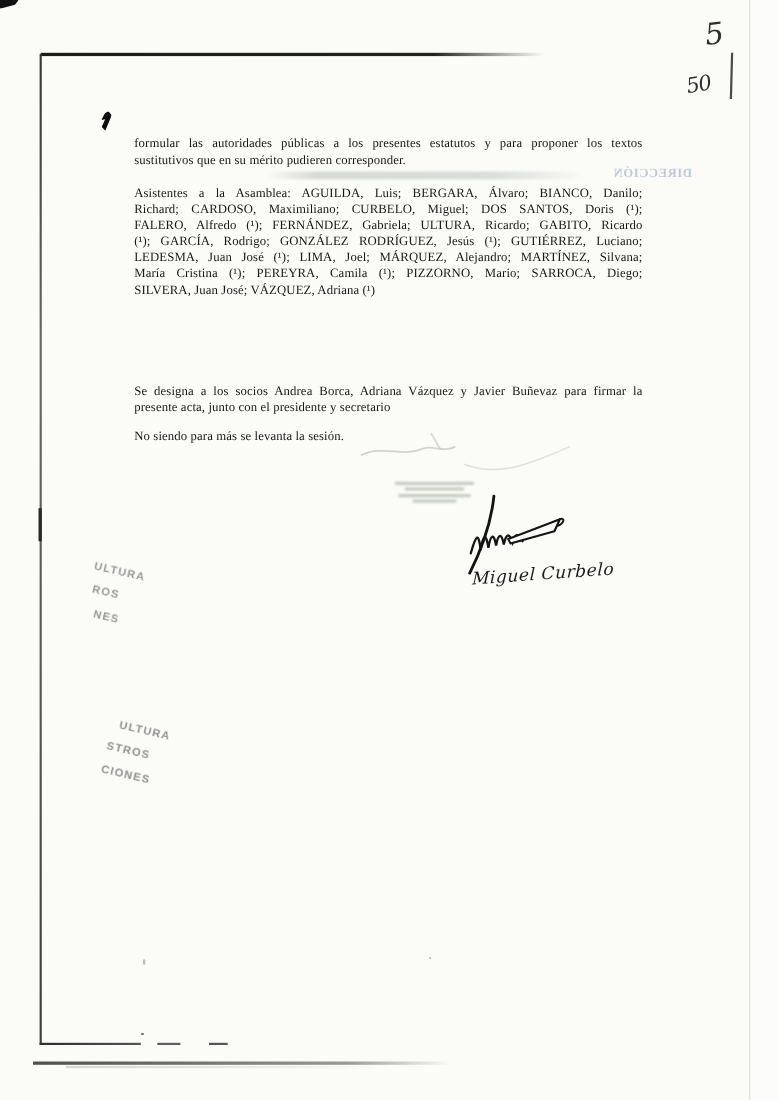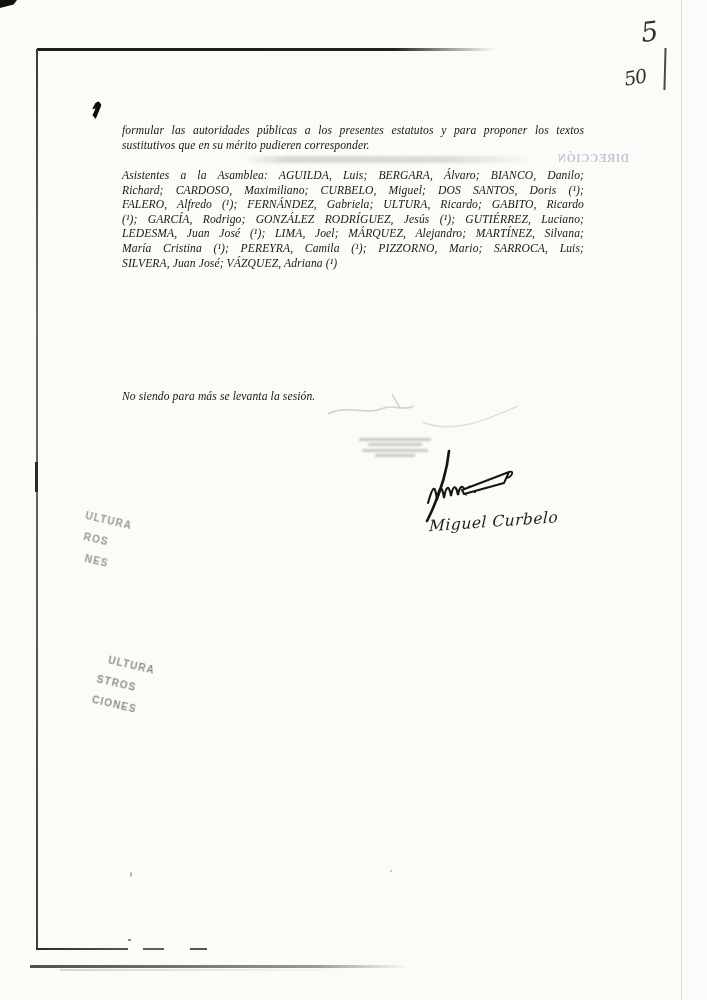--- a/index.html
+++ b/index.html
@@ -34,7 +34,7 @@
   
   .tpara { position:absolute; left:122px; width:462px;
     font-size:11.6px; line-height:14.6px; letter-spacing:.1px;
-    color:#171717; text-rendering:optimizeLegibility;font-style:italic; }
+    color:#171717; text-rendering:optimizeLegibility; }
   .tline { text-align:justify; text-align-last:justify; white-space:normal; }
   .tline.last { text-align-last:left; }
   .footnote { padding-left:11px; width:451px; }

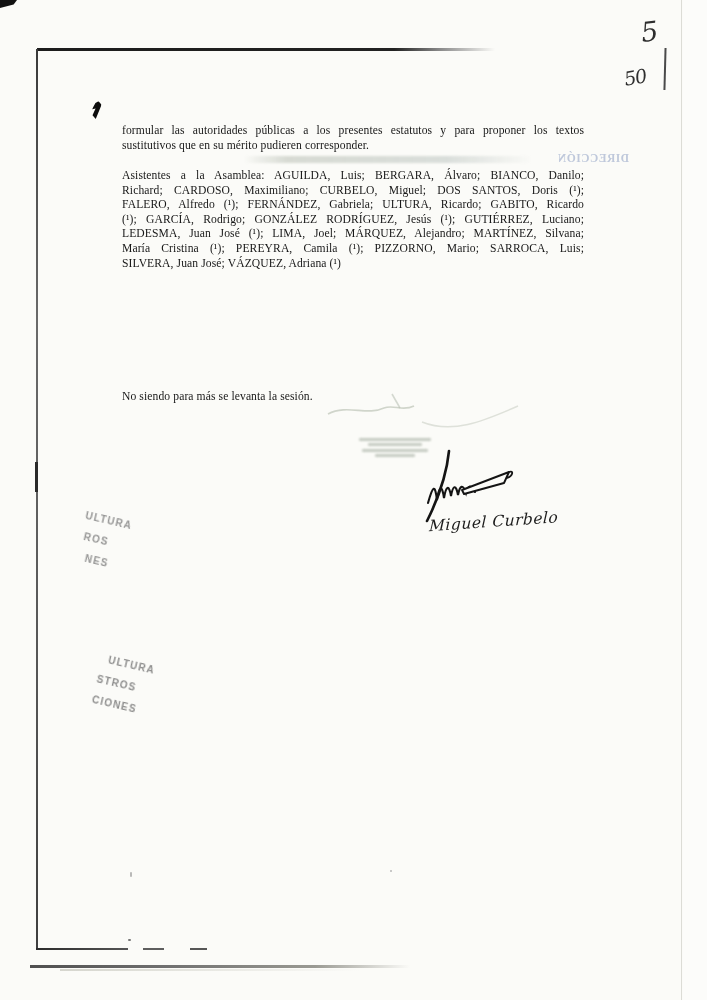--- a/index.html
+++ b/index.html
@@ -106,7 +106,7 @@
       <div class="tline">FALERO, Alfredo (¹); FERNÁNDEZ, Gabriela; ULTURA, Ricardo; GABITO, Ricardo</div>
       <div class="tline">(¹); GARCÍA, Rodrigo; GONZÁLEZ RODRÍGUEZ, Jesús (¹); GUTIÉRREZ, Luciano;</div>
       <div class="tline">LEDESMA, Juan José (¹); LIMA, Joel; MÁRQUEZ, Alejandro; MARTÍNEZ, Silvana;</div>
-      <div class="tline">María Cristina (¹); PEREYRA, Camila (¹); PIZZORNO, Mario; SARROCA, Luis;</div>
+      <div class="tline">María Cristina (¹); PEREYRA, Camila (¹); PIZZORNO, Mario; SARROCA, Diego;</div>
       <div class="tline last">SILVERA, Juan José; VÁZQUEZ, Adriana (¹)</div>
     </div>
   <div class="tpara" style="top:390px;">

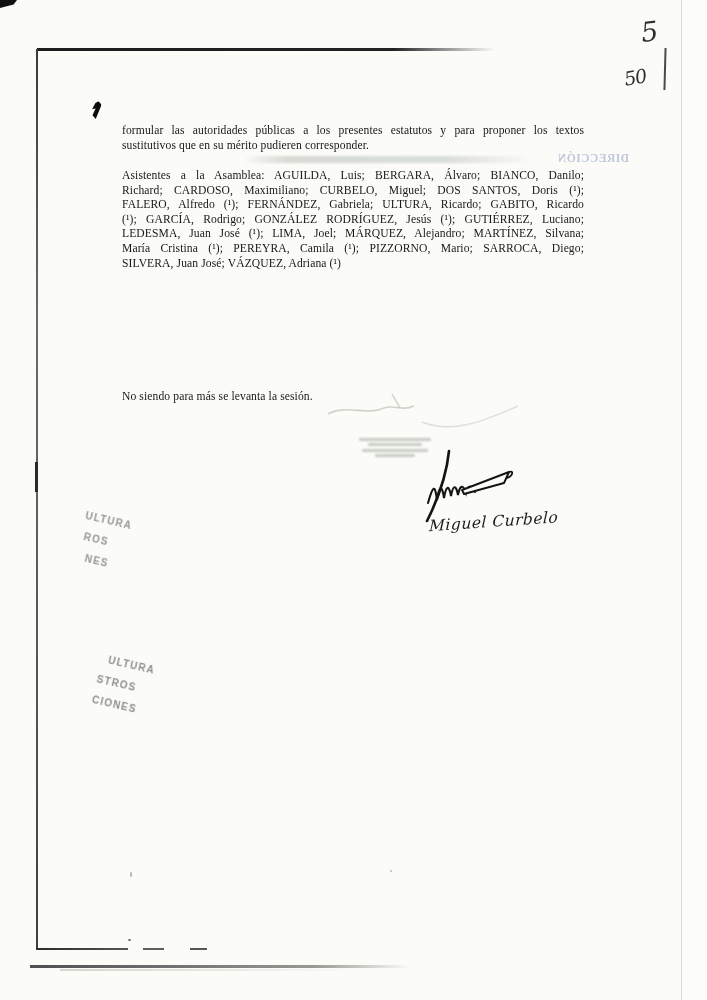--- a/index.html
+++ b/index.html
@@ -109,6 +109,10 @@
       <div class="tline">María Cristina (¹); PEREYRA, Camila (¹); PIZZORNO, Mario; SARROCA, Diego;</div>
       <div class="tline last">SILVERA, Juan José; VÁZQUEZ, Adriana (¹)</div>
     </div>
+  <div class="tpara" style="top:349px;">
+      <div class="tline">Se designa a los socios Andrea Borca, Adriana Vázquez y Javier Buñevaz para firmar la</div>
+      <div class="tline last">presente acta, junto con el presidente y secretario</div>
+    </div>
   <div class="tpara" style="top:390px;">
     <div class="tline last">No siendo para más se levanta la sesión.</div>
   </div>

